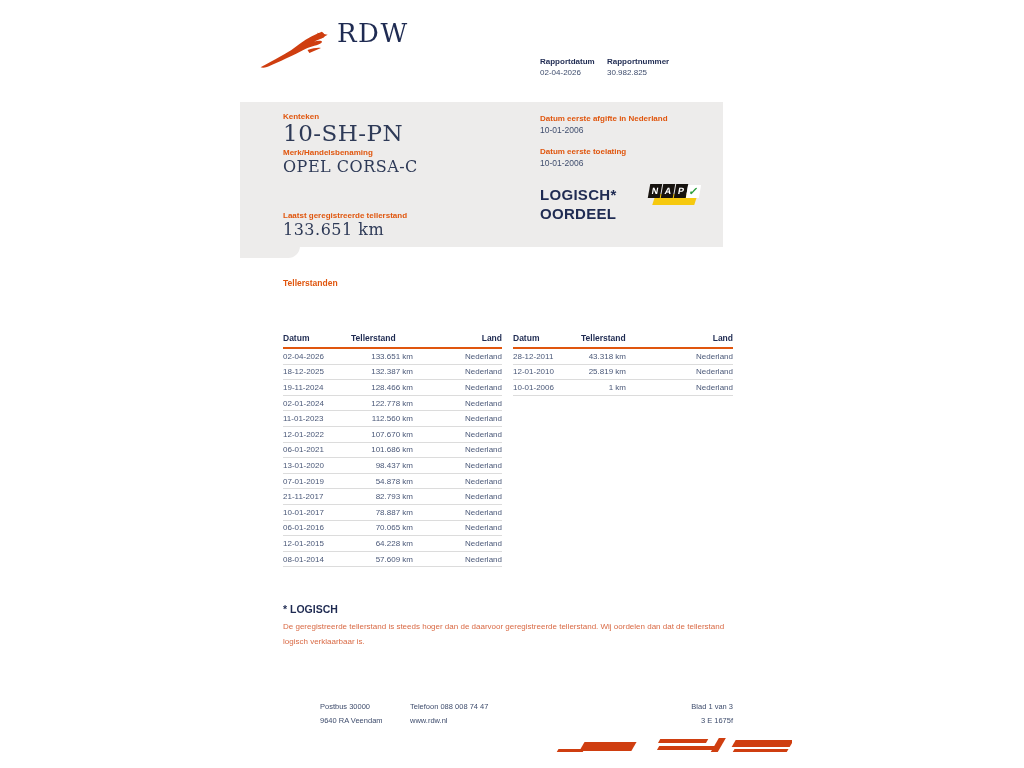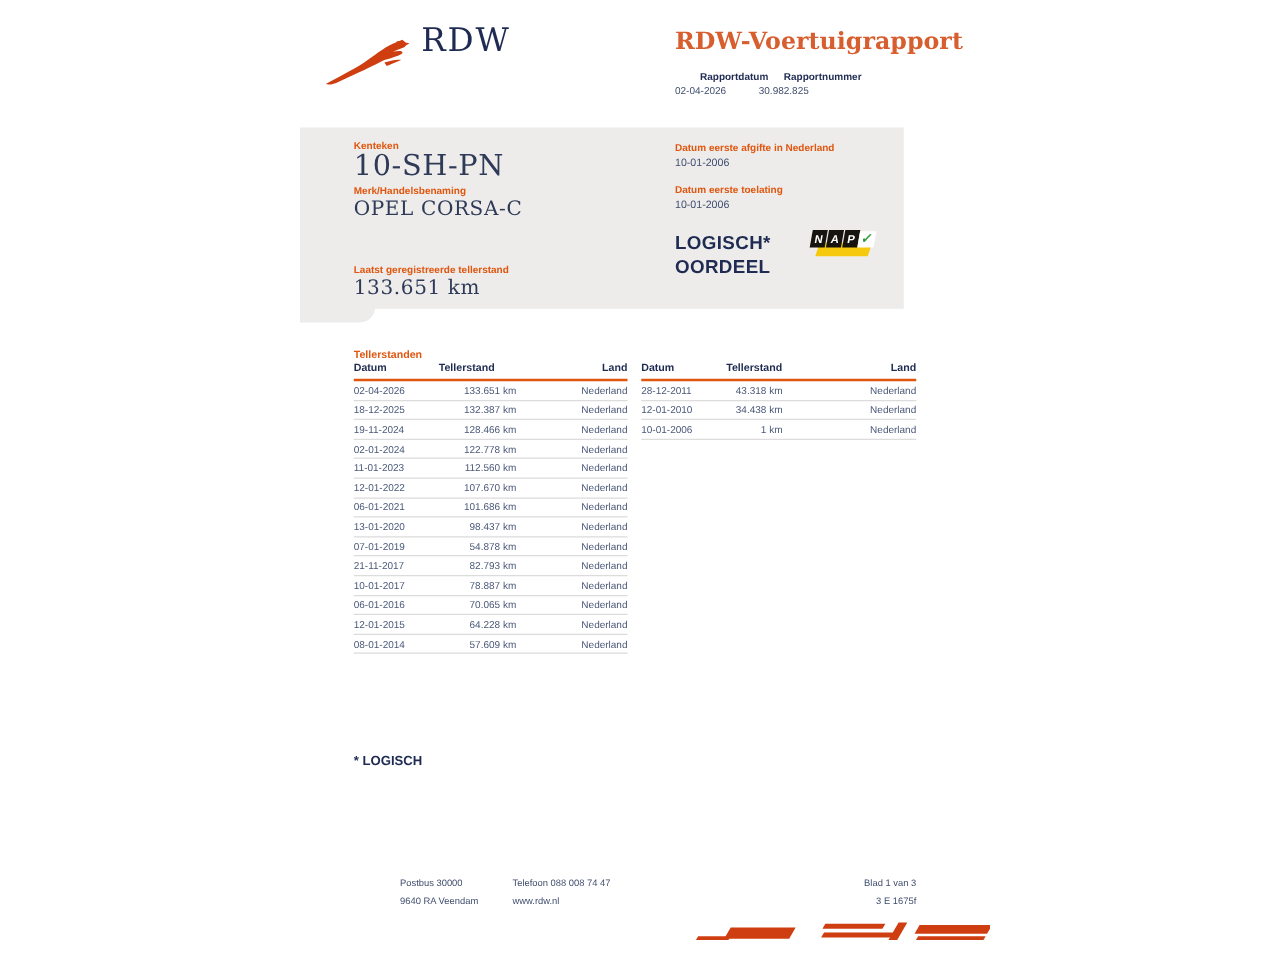--- a/index.html
+++ b/index.html
@@ -80,7 +80,6 @@
   </svg>
   <div class="abs logo-text">RDW</div>
 
-  <div class="abs doc-title">RDW-Voertuigrapport</div>
   <div class="abs meta-label" style="left:540px; top:57px;">Rapportdatum</div>
   <div class="abs meta-value" style="left:540px; top:68px;">02-04-2026</div>
   <div class="abs meta-label" style="left:607px; top:57px;">Rapportnummer</div>

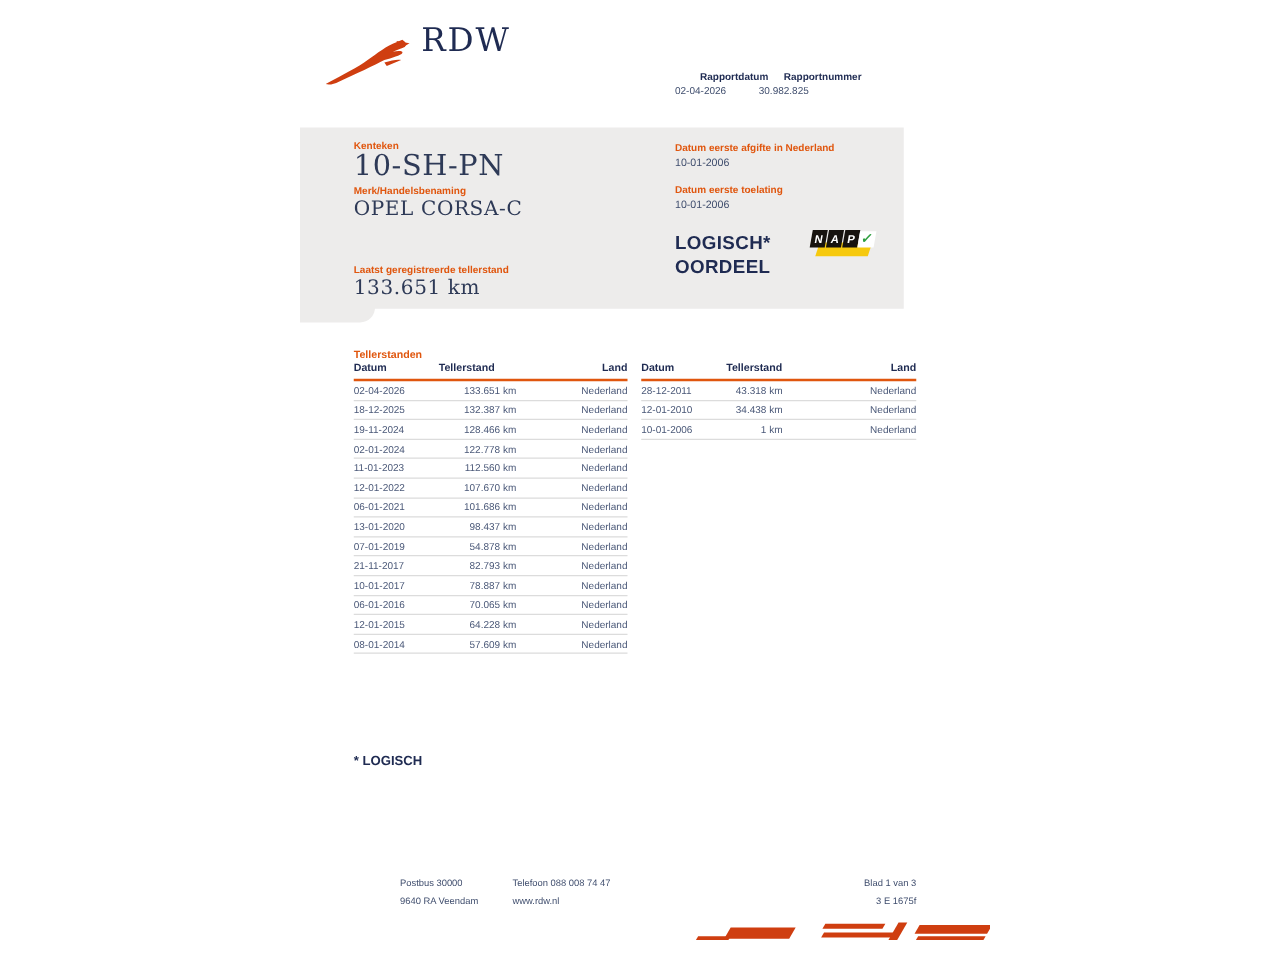--- a/index.html
+++ b/index.html
@@ -14,7 +14,7 @@
     color:var(--navy); letter-spacing:1.5px; }
   .doc-title { left:540px; top:22px; font-family:"DejaVu Serif", serif; font-weight:600;
     font-size:19px; color:var(--title-orange); }
-  .meta-label { font-size:8px; font-weight:bold; color:var(--navy);margin-left:20px; }
+  .meta-label { font-size:8px; font-weight:bold; color:var(--navy); }
   .meta-value { font-size:8px; color:var(--muted-text); }
 
   

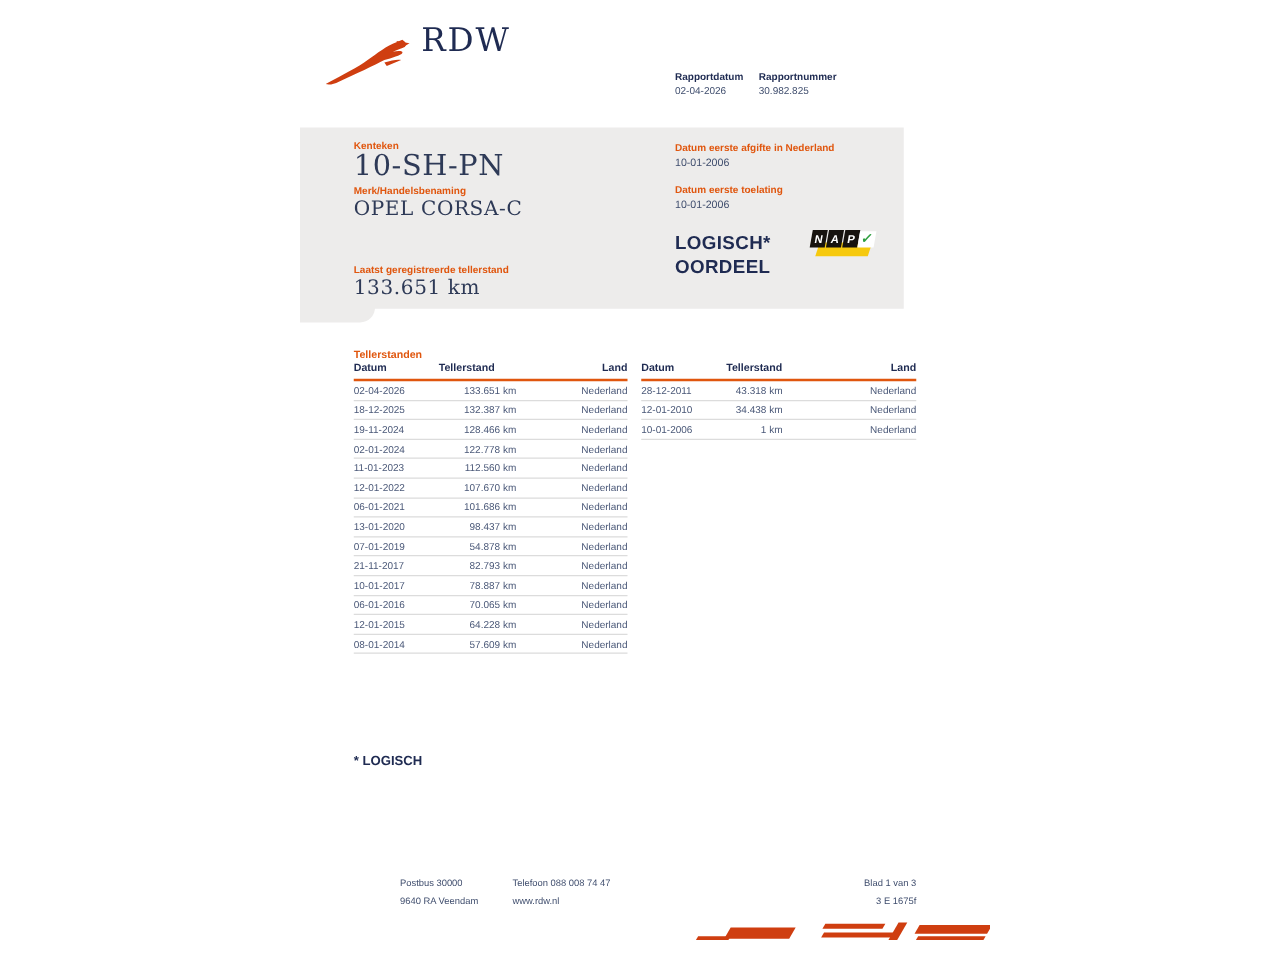--- a/index.html
+++ b/index.html
@@ -46,7 +46,7 @@
   .table-left  { left:283px; width:219px; }
   .table-right { left:513px; width:220px; }
   .t-head { display:flex; font-size:8.5px; font-weight:bold; color:var(--navy);
-    padding-bottom:4px; border-bottom:2px solid var(--orange); }
+    padding-bottom:4px; border-bottom:2px solid var(--orange);margin-top:44px; }
   .t-row { display:flex; font-size:8px; color:var(--table-text); height:14.6px;
     align-items:center; border-bottom:1px solid var(--row-border); }
   .c0 { width:68px; }

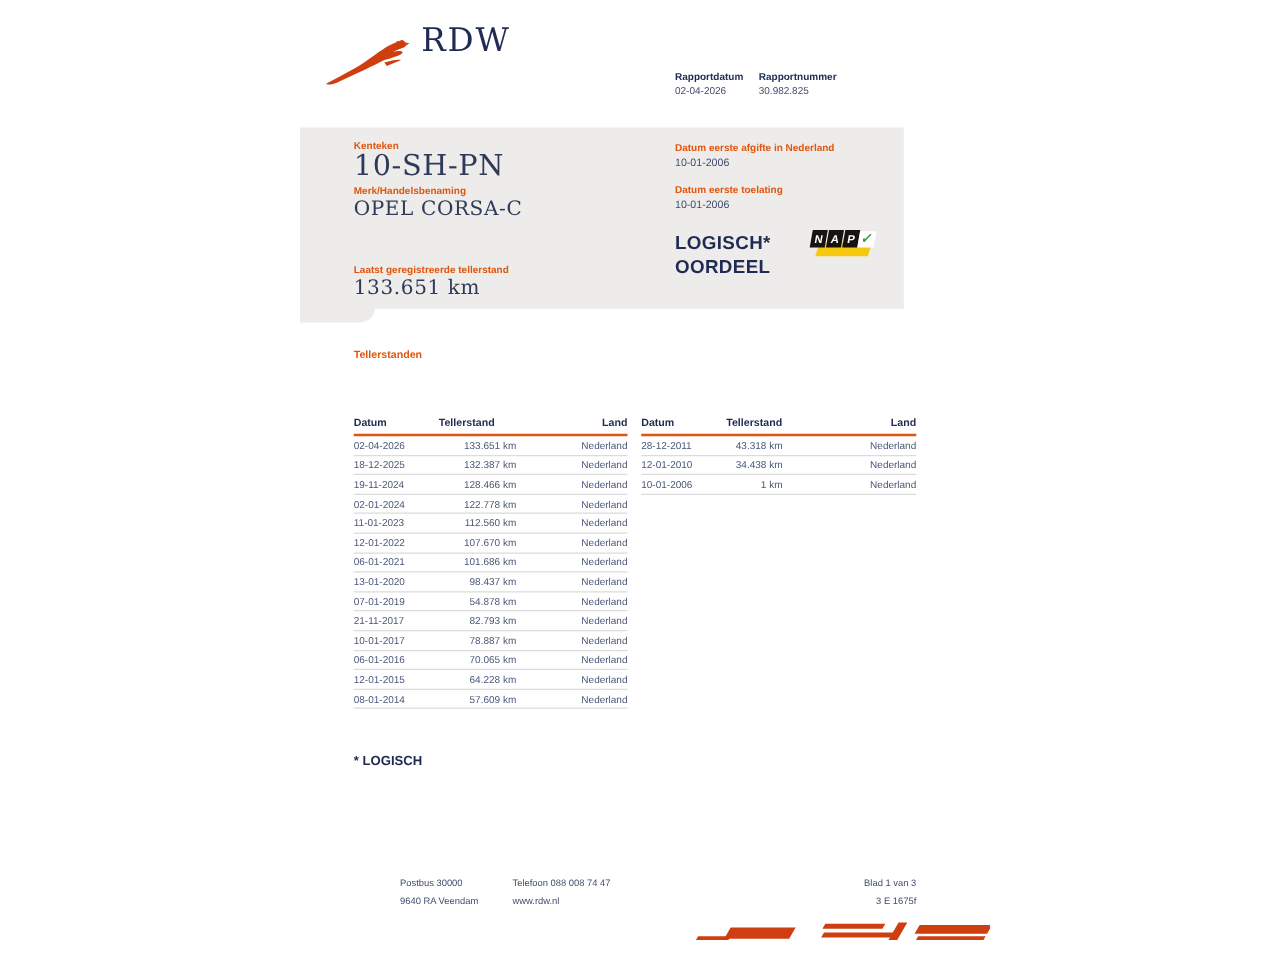--- a/index.html
+++ b/index.html
@@ -206,7 +206,7 @@
       </div>
       <div class="t-row">
         <span class="c0">12-01-2010</span>
-        <span class="c1">34.438 km</span>
+        <span class="c1">25.819 km</span>
         <span class="c2">Nederland</span>
       </div>
       <div class="t-row">

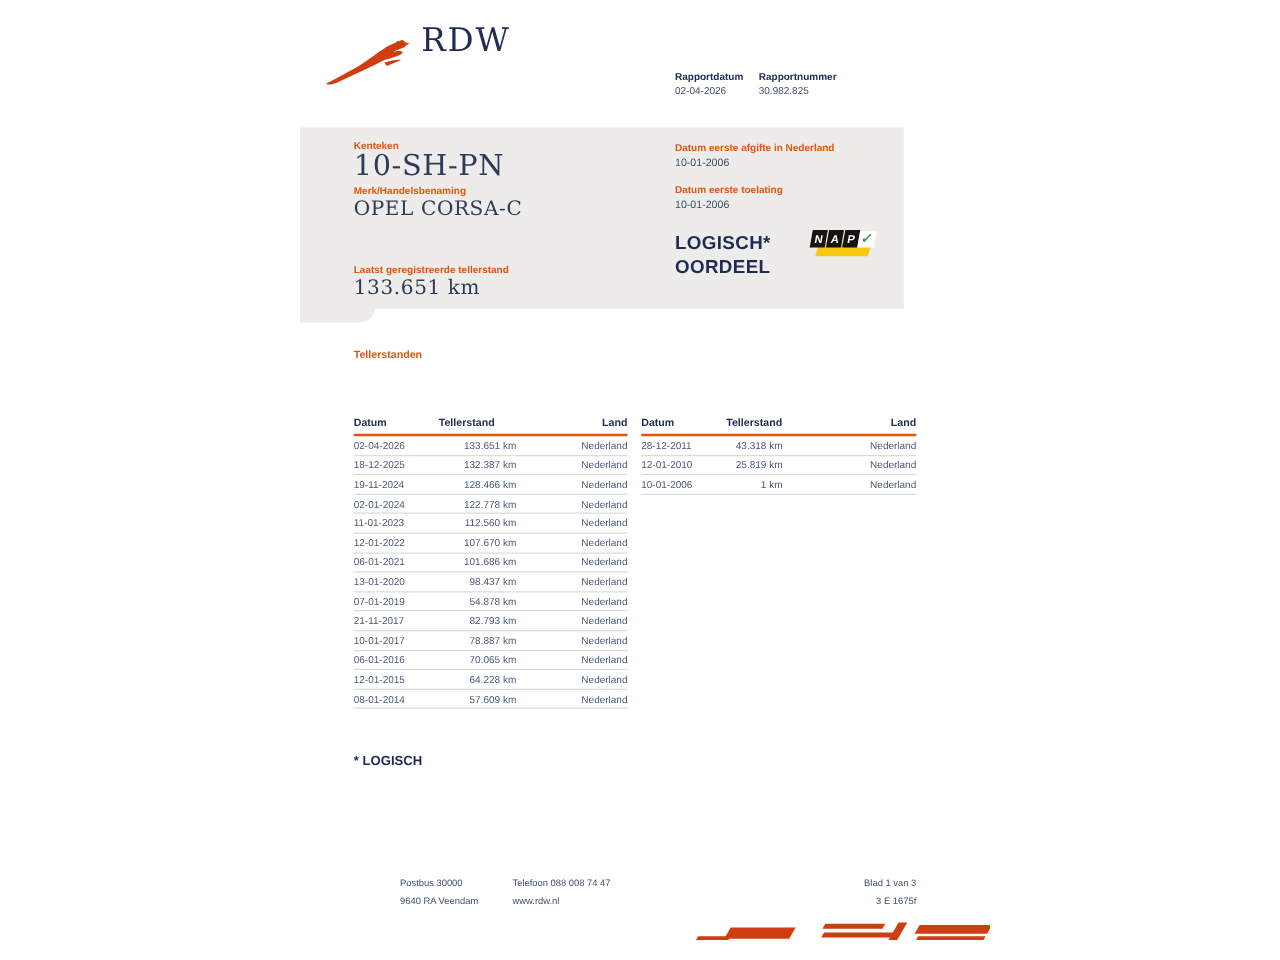--- a/index.html
+++ b/index.html
@@ -217,6 +217,7 @@
     </div>
 
   <div class="abs fn-title">* LOGISCH</div>
+  <div class="abs fn-text">De geregistreerde tellerstand is steeds hoger dan de daarvoor geregistreerde tellerstand. Wij oordelen dan dat de tellerstand logisch verklaarbaar is.</div>
 
   <div class="abs foot foot-left">
     <div>Postbus 30000</div>

